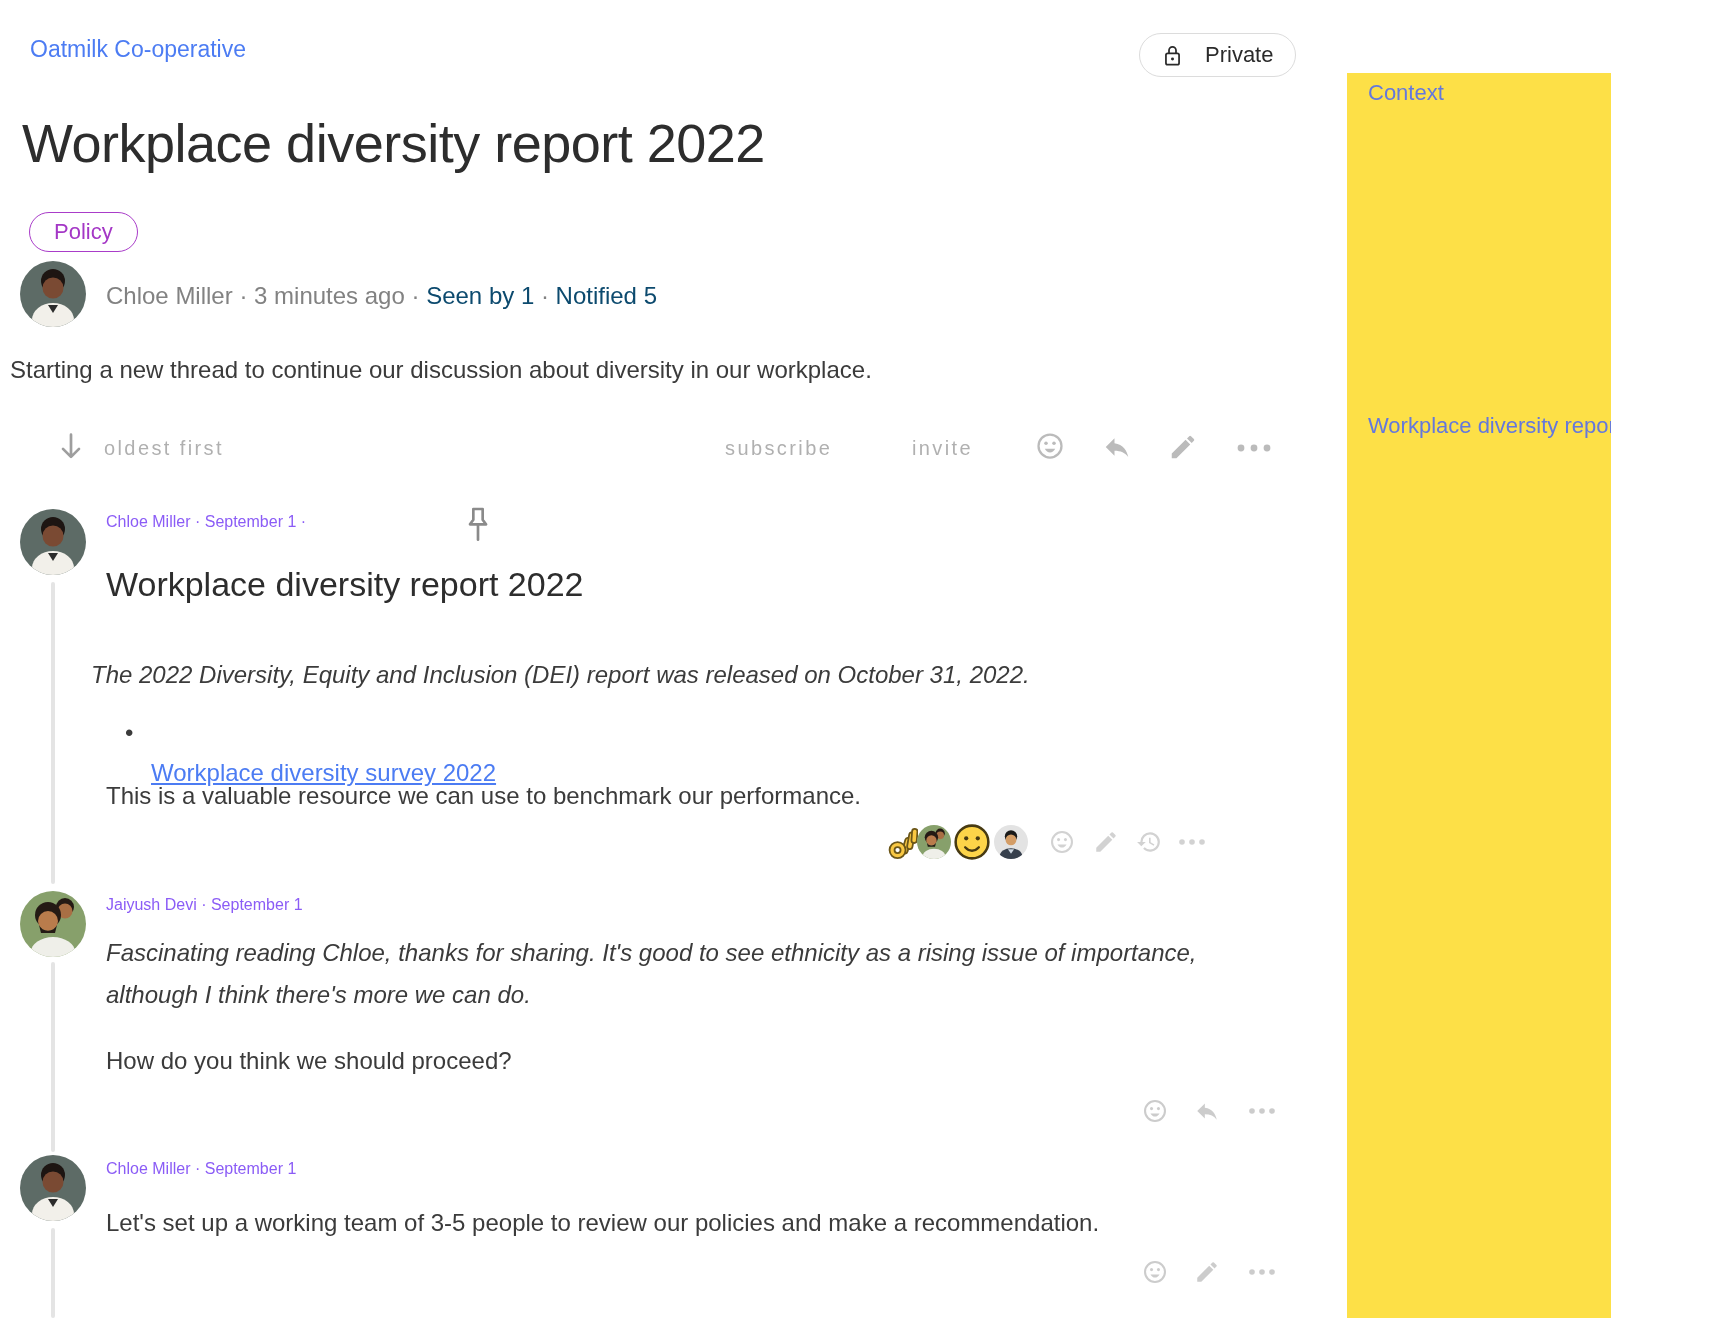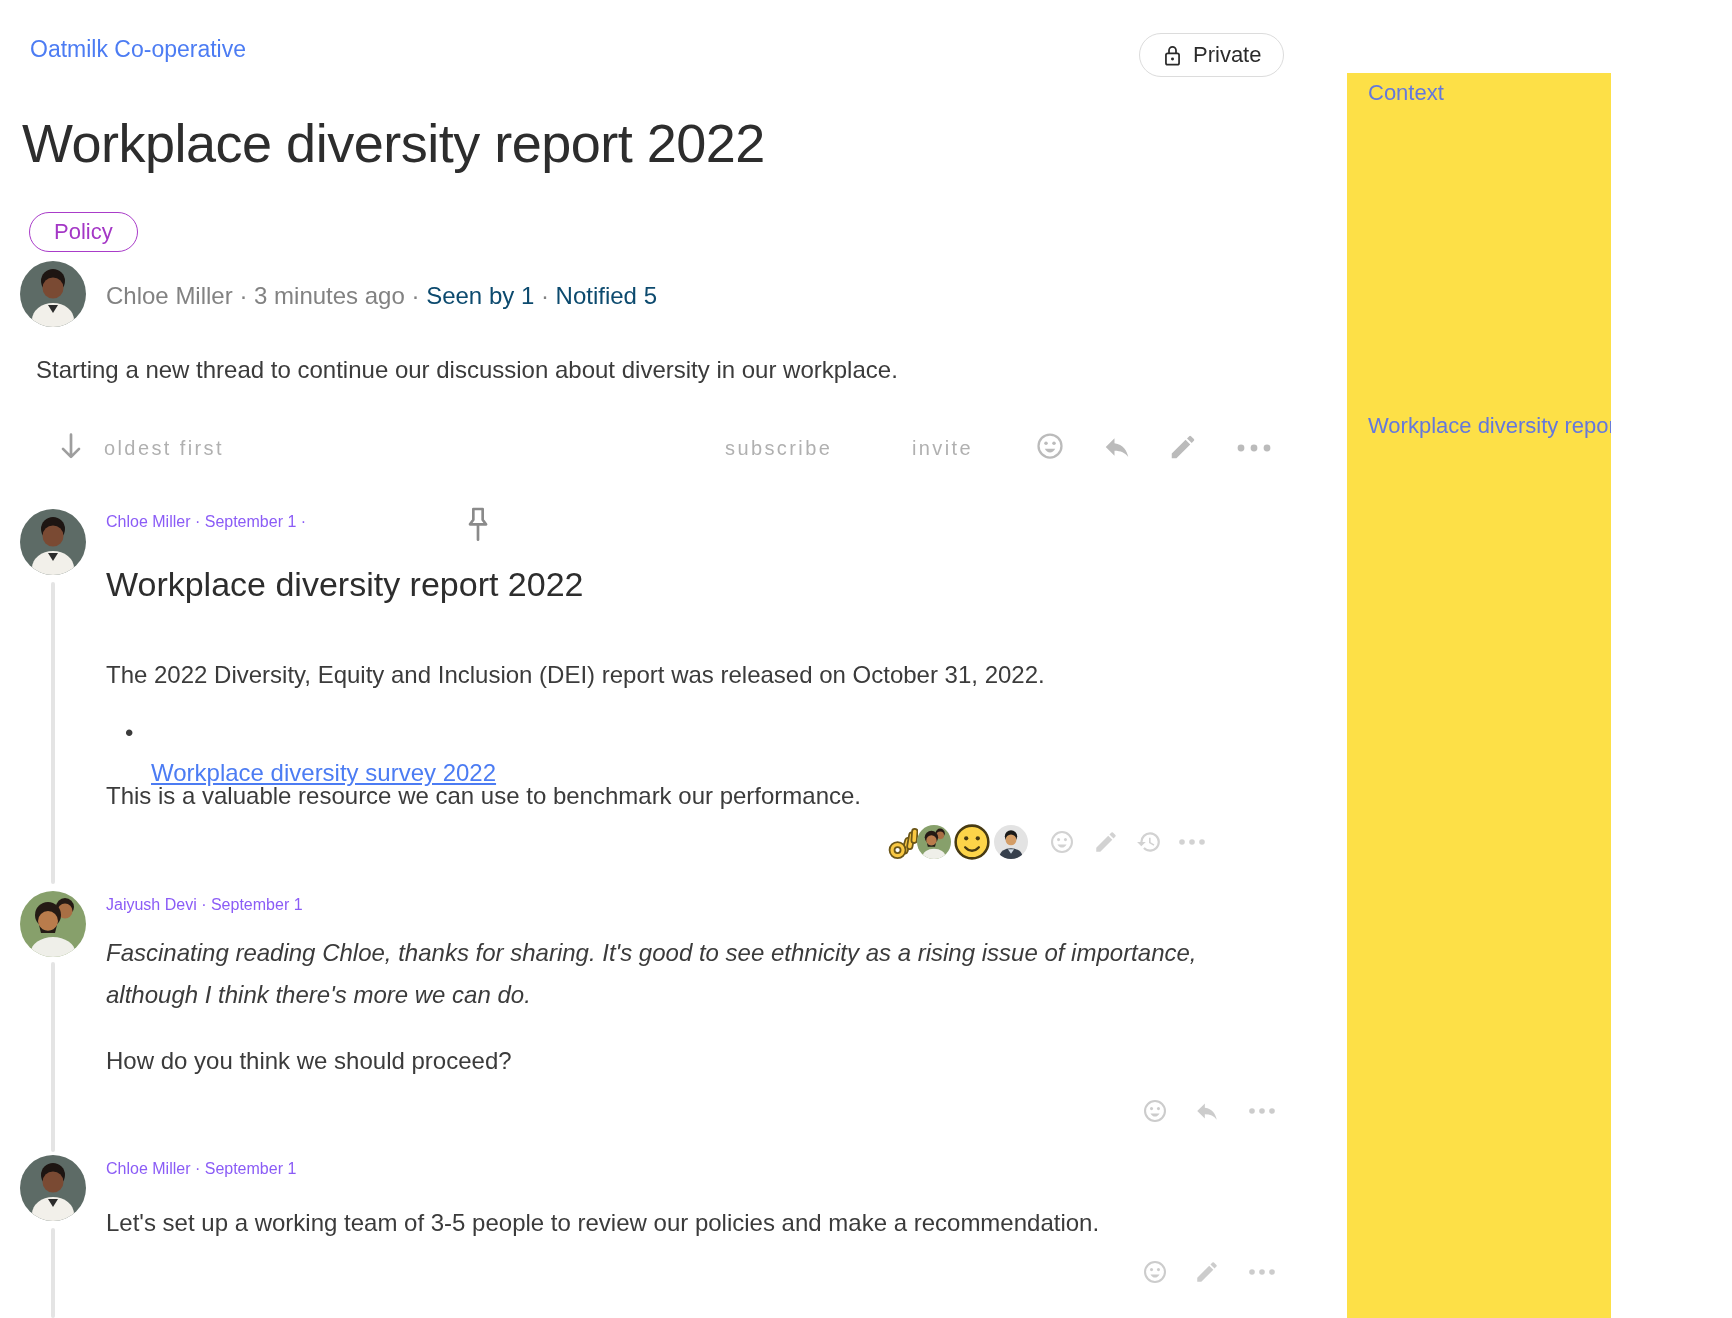--- a/index.html
+++ b/index.html
@@ -10,7 +10,7 @@
   
   .breadcrumb{left:30px;top:36px;font-size:23px;color:#4c7cf3;cursor:pointer;}
   .private-pill{left:1139px;top:33px;height:42px;border:1px solid #dcdcdc;border-radius:22px;
-                display:flex;align-items:center;gap:10px;padding:0 22px;font-size:22px;color:#2b2b2b;background:#fff;}
+                display:flex;align-items:center;gap:22px;padding:0 22px;font-size:22px;color:#2b2b2b;background:#fff;}
   .page-title{left:22px;top:112px;font-size:54px;font-weight:400;color:#2d2d2d;letter-spacing:-0.5px;}
   .tag-pill{left:29px;top:212px;height:38px;line-height:38px;padding:0 24px;border:1.5px solid #a93cc9;
             border-radius:21px;color:#a437c6;font-size:22px;}

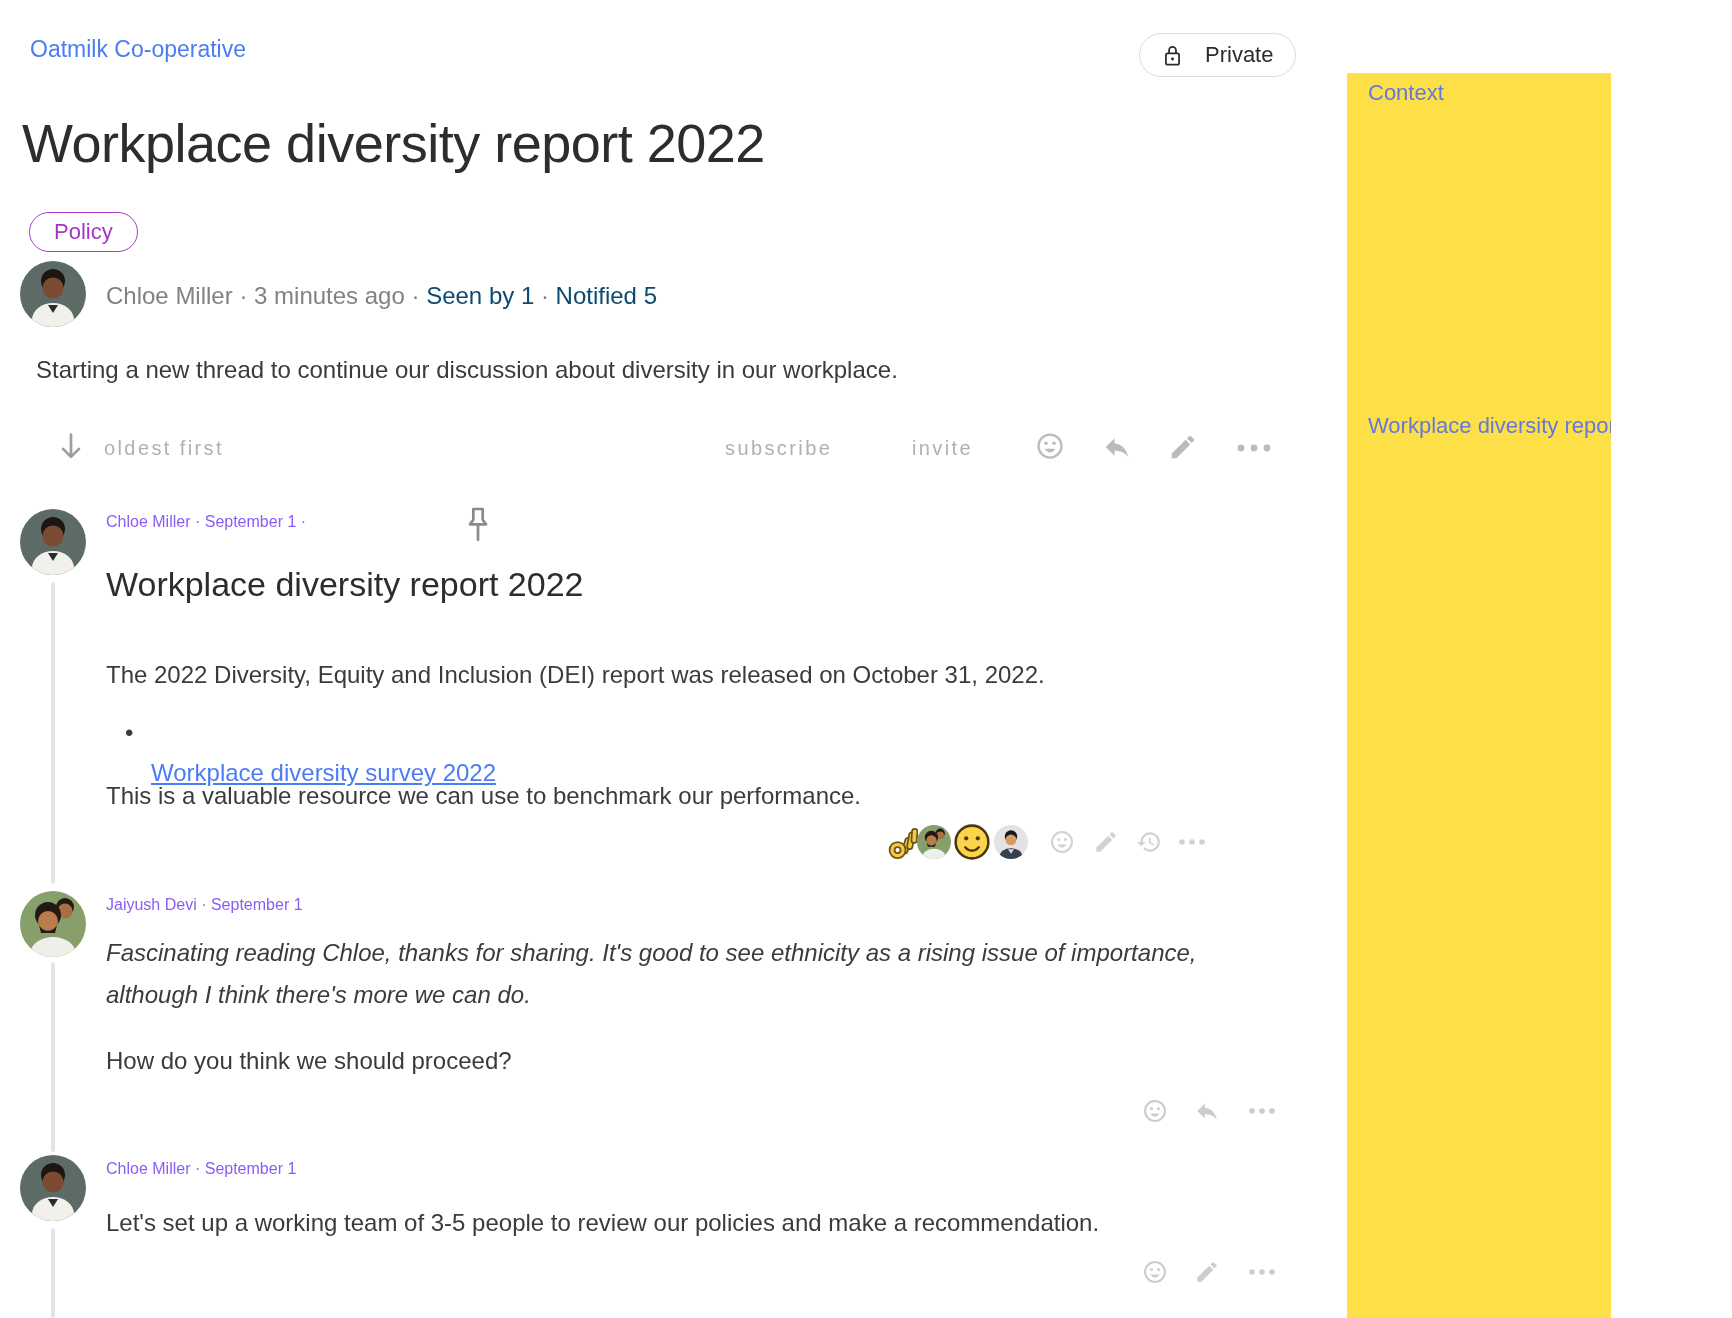--- a/index.html
+++ b/index.html
@@ -22,7 +22,7 @@
   .meta{font-size:24px;color:#828282;white-space:nowrap;}
   .meta .blue{color:#0c4a6e;cursor:pointer;margin-top:28px;}
   .intro-head{left:106px;top:282px;}
-  .intro-text{left:36px;top:356px;font-size:24px;color:#3b3b3b;}
+  .intro-text{left:10px;top:356px;font-size:24px;color:#3b3b3b;}
 
   
   .tb-label{font-size:20px;letter-spacing:2.4px;color:#b0b0b0;font-weight:500;cursor:pointer;}

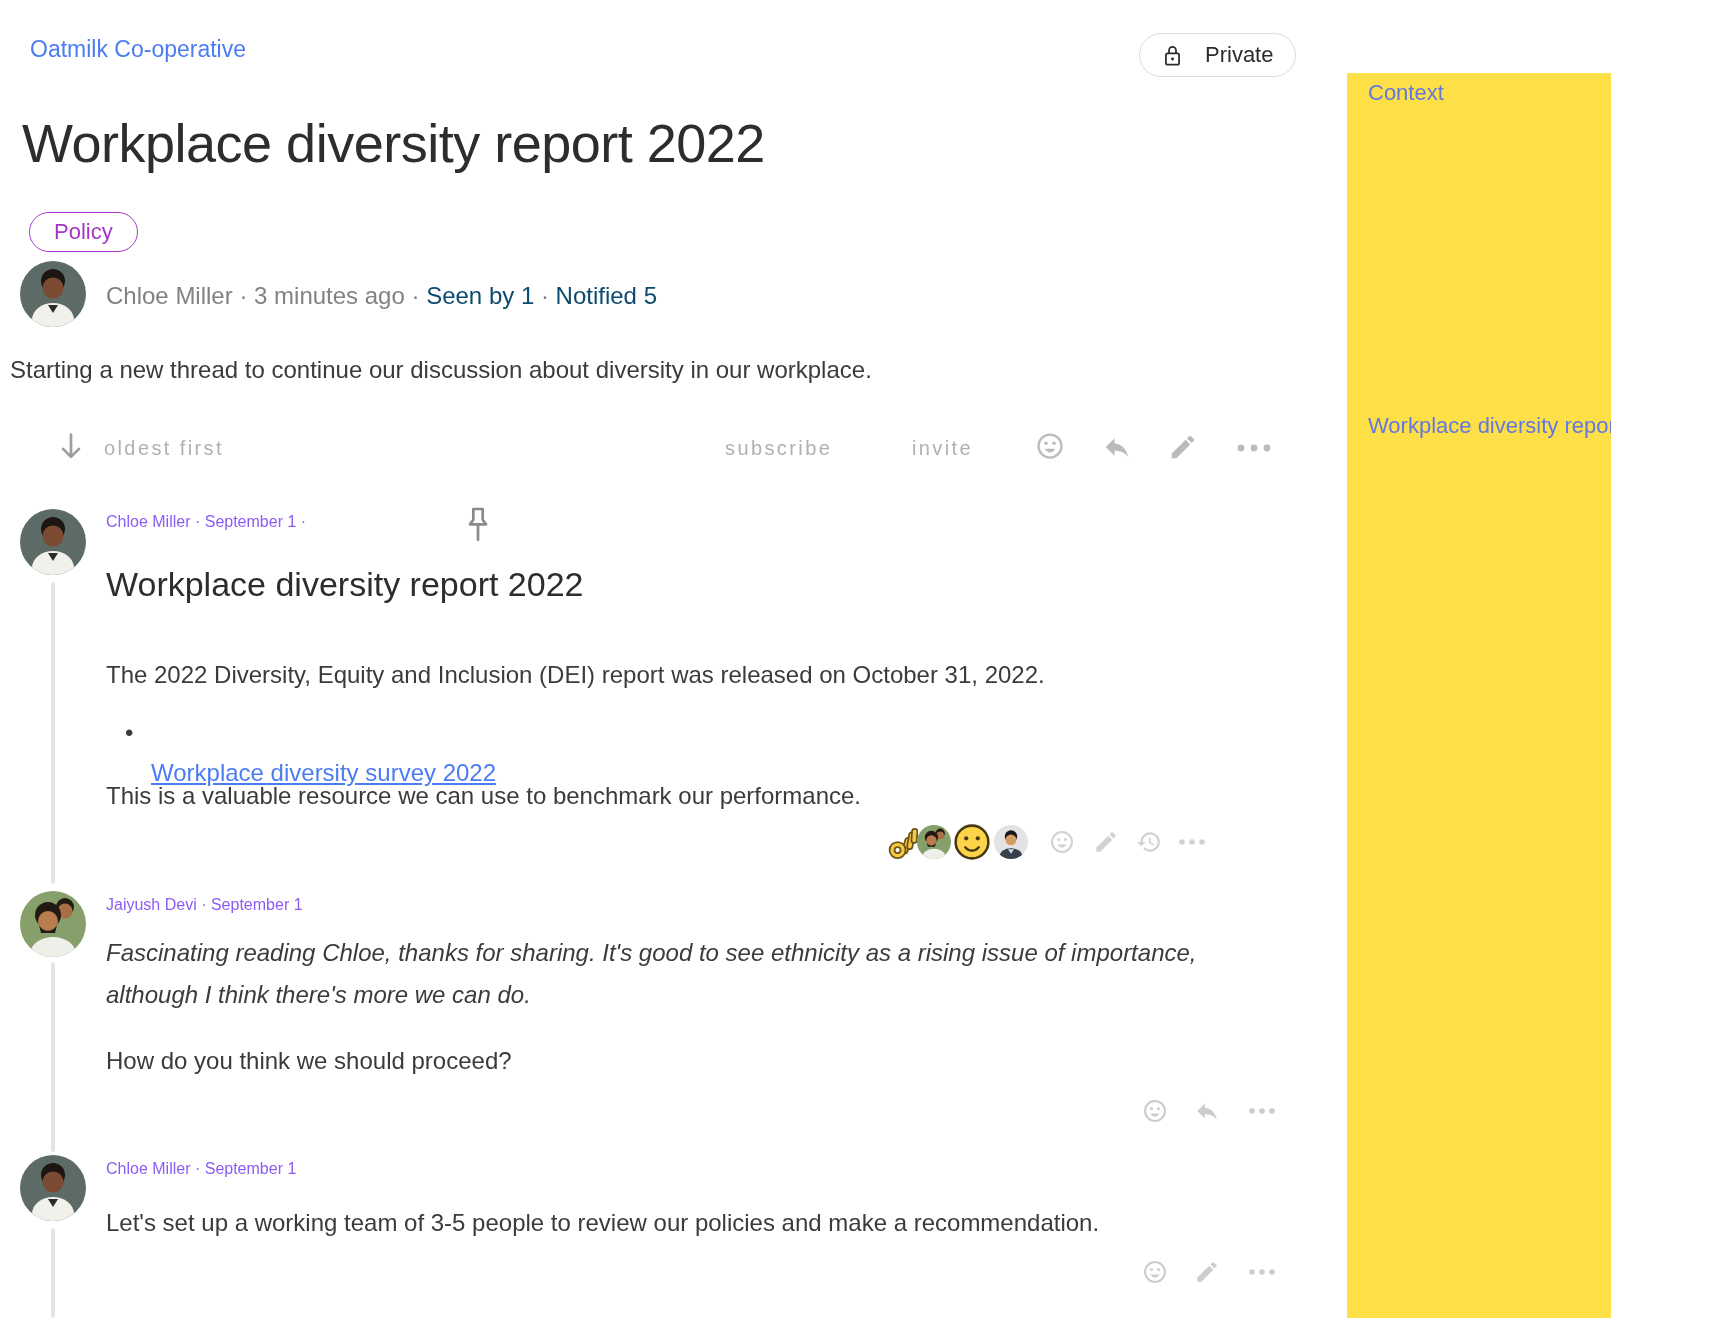--- a/index.html
+++ b/index.html
@@ -134,7 +134,7 @@
   </svg>
 
   <div class="abs msg-title" style="left:106px;top:565px;">Workplace diversity report 2022</div>
-  <div class="abs body-text" style="left:106px;top:654px;">The 2022 Diversity, Equity and Inclusion (DEI) report was released on October 31, 2022.</div>
+  <div class="abs body-text" style="left:91px;top:654px;font-style:italic;">The 2022 Diversity, Equity and Inclusion (DEI) report was released on October 31, 2022.</div>
   <div class="abs body-text" style="left:125px;top:712px;">
     <span>•</span>
   </div>

